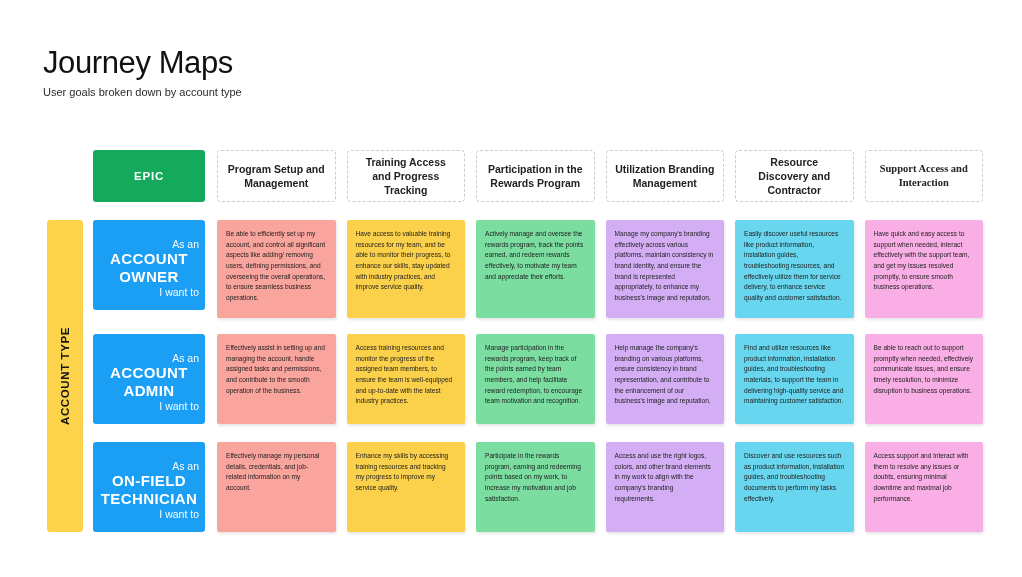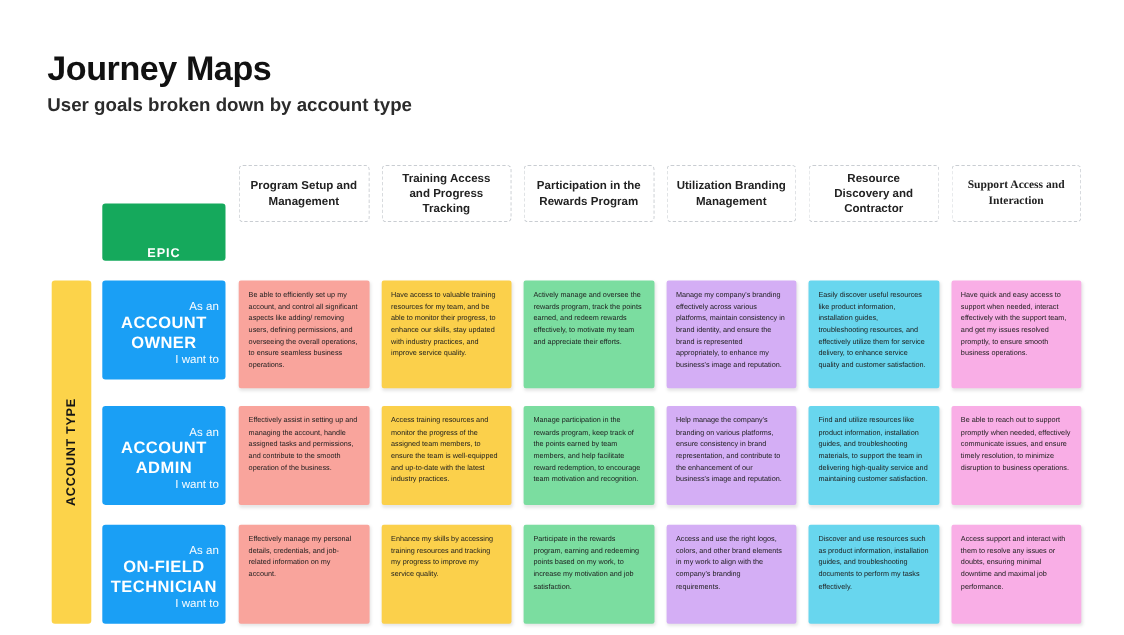--- a/index.html
+++ b/index.html
@@ -23,7 +23,7 @@
   }
   .page-title {
     font-size: 31px;
-    font-weight: bold;
+    font-weight: normal;
     letter-spacing: -0.4px;
     color: #111111;
     margin: 0 0 6px 0;

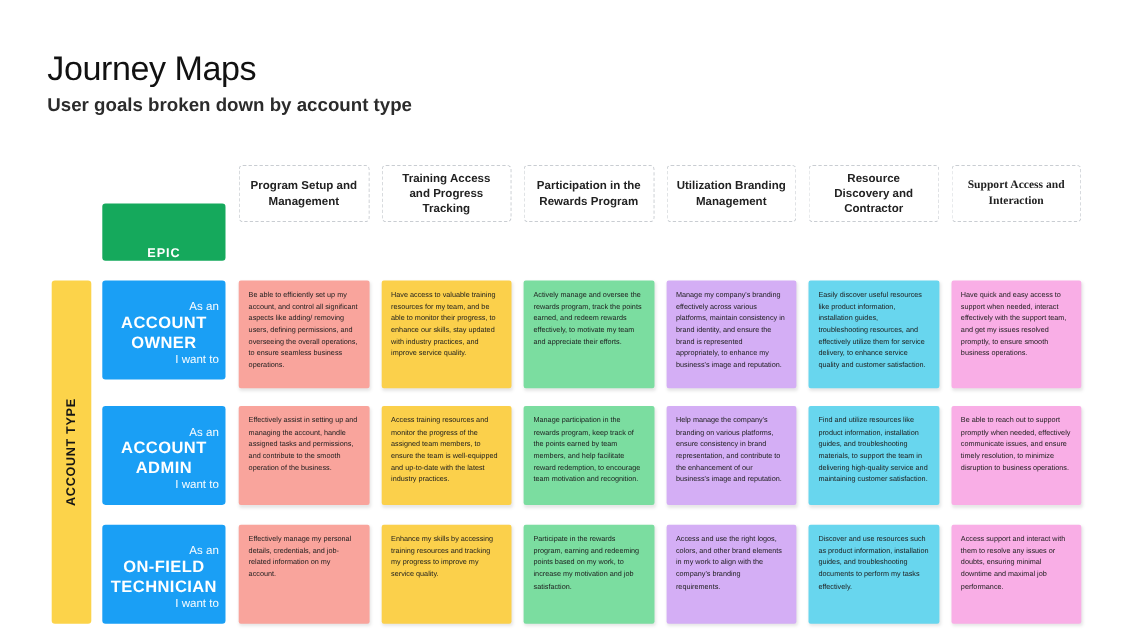--- a/index.html
+++ b/index.html
@@ -30,8 +30,8 @@
     line-height: 1.1;
   }
   .page-subtitle {
-    font-size: 17px;
-    font-weight: bold;
+    font-size: 11px;
+    font-weight: normal;
     color: #2b2b2b;
     margin: 0;
     line-height: 1.2;

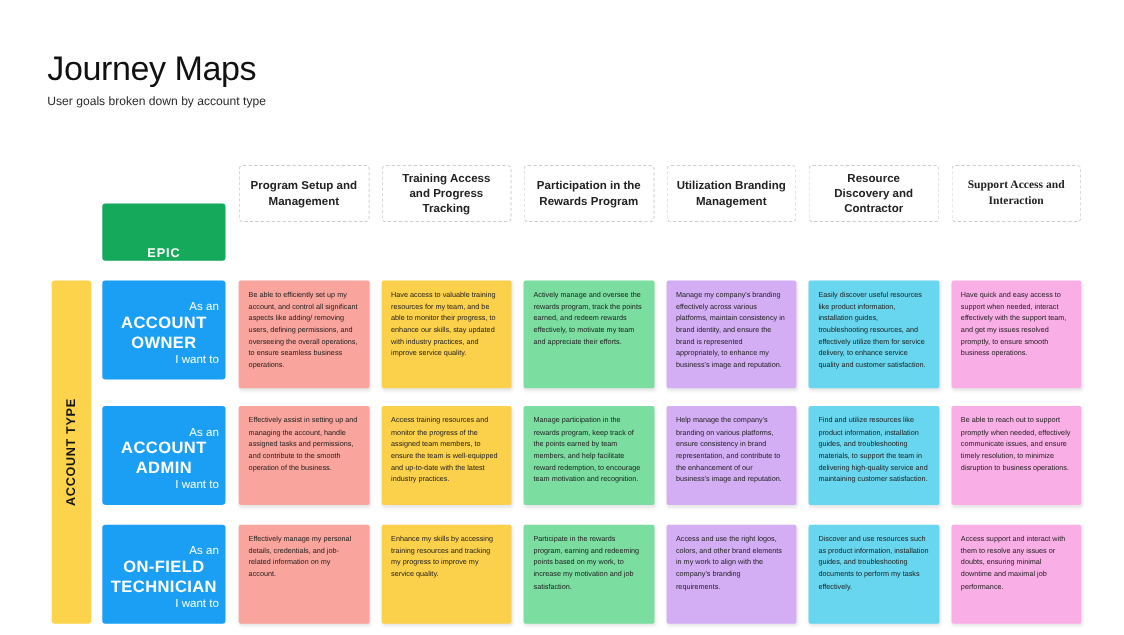--- a/index.html
+++ b/index.html
@@ -85,13 +85,12 @@
     background: #15A95C;
     border-radius: 3px;
     display: flex;
-    align-items: flex-end;
+    align-items: center;
     justify-content: center;
     color: #ffffff;
     font-size: 11.5px;
     font-weight: bold;
     letter-spacing: 0.8px;
-    margin-top: 35px;
   }
   .role-box {
     background: #1A9FF5;

